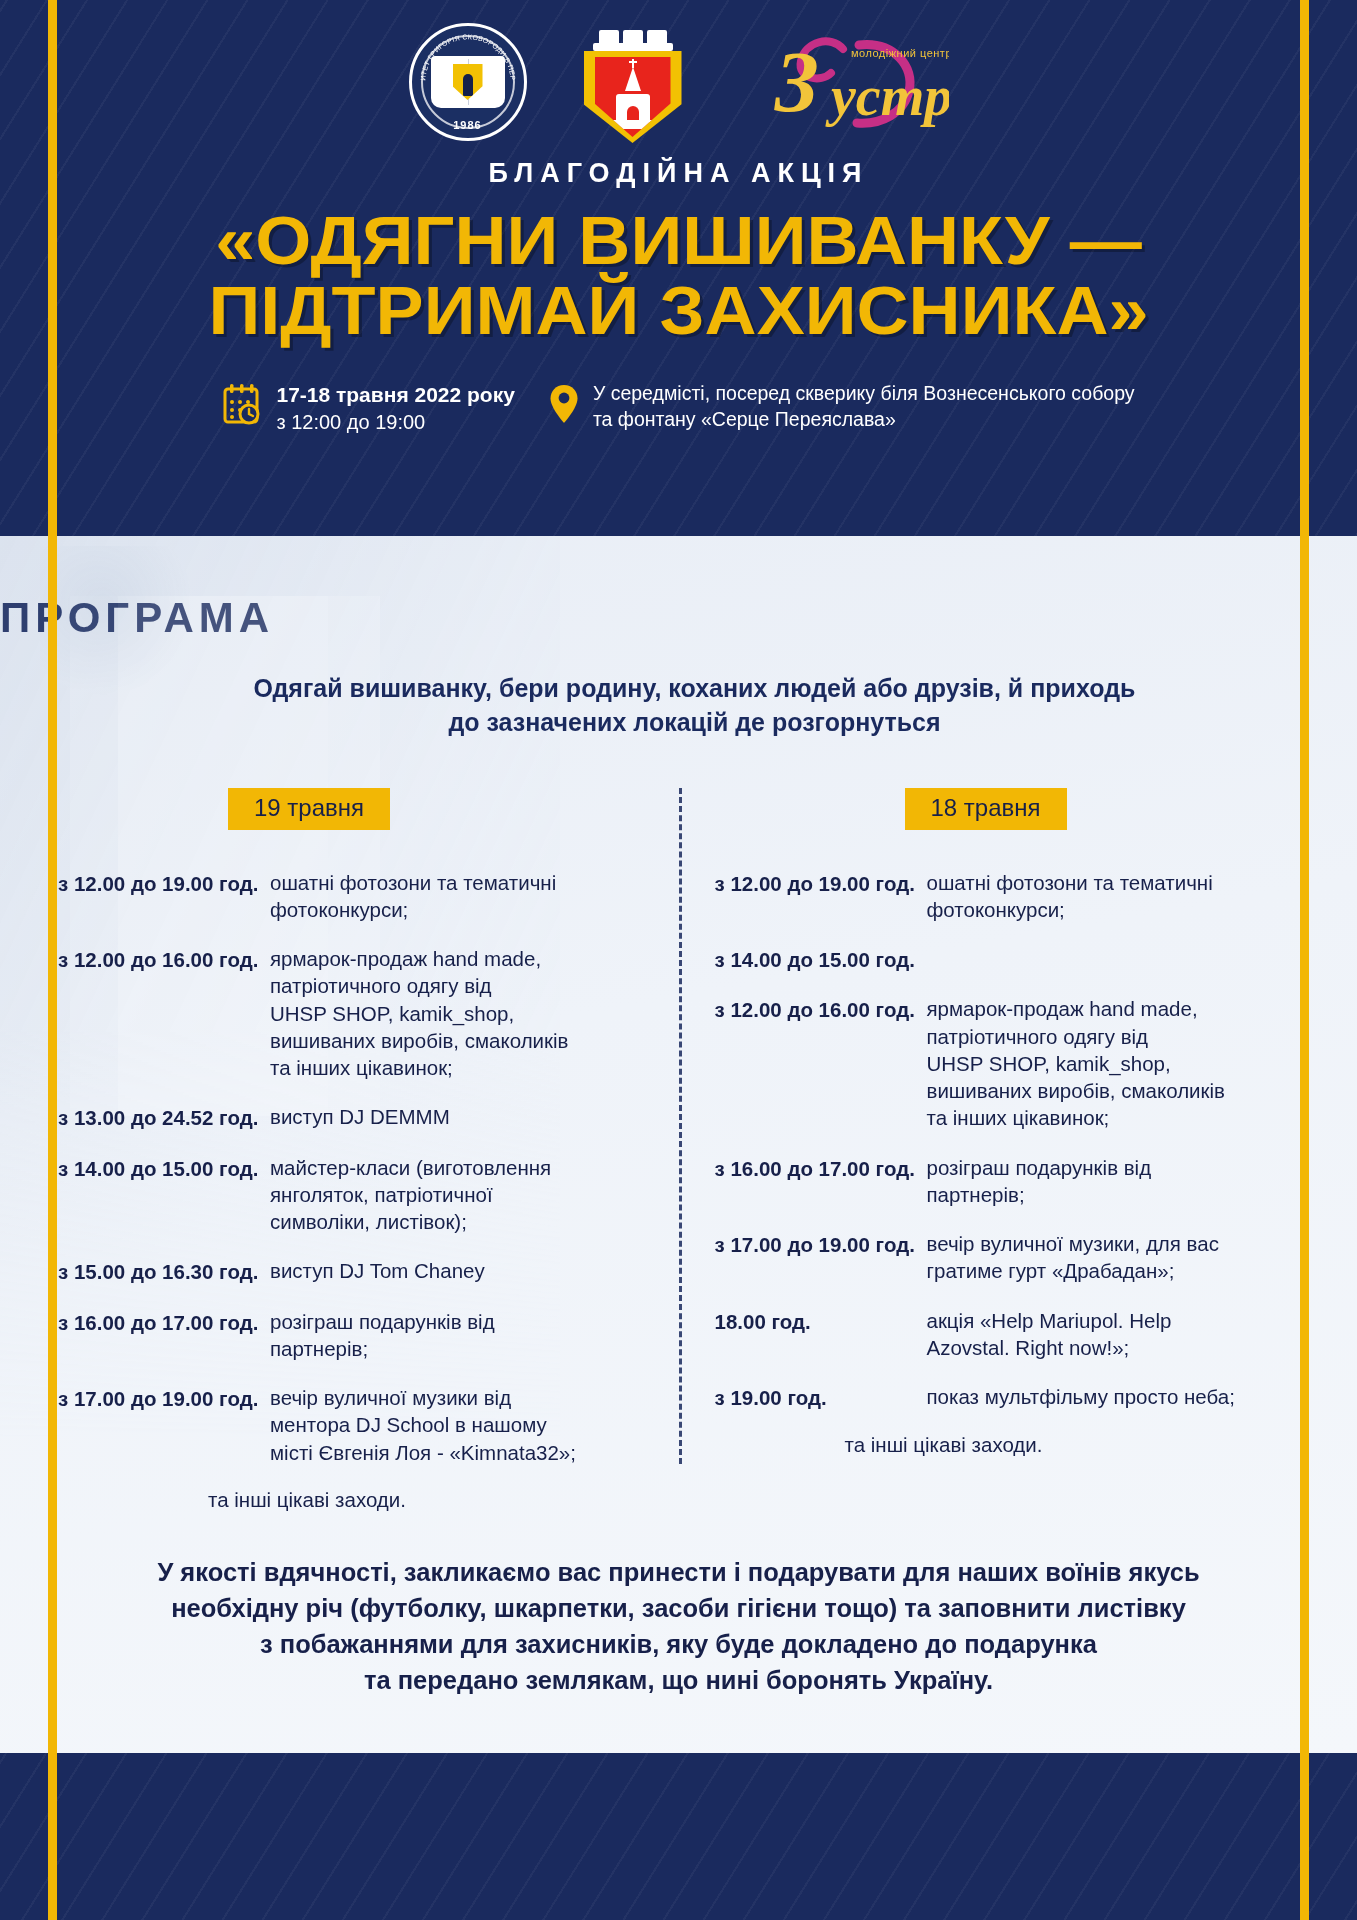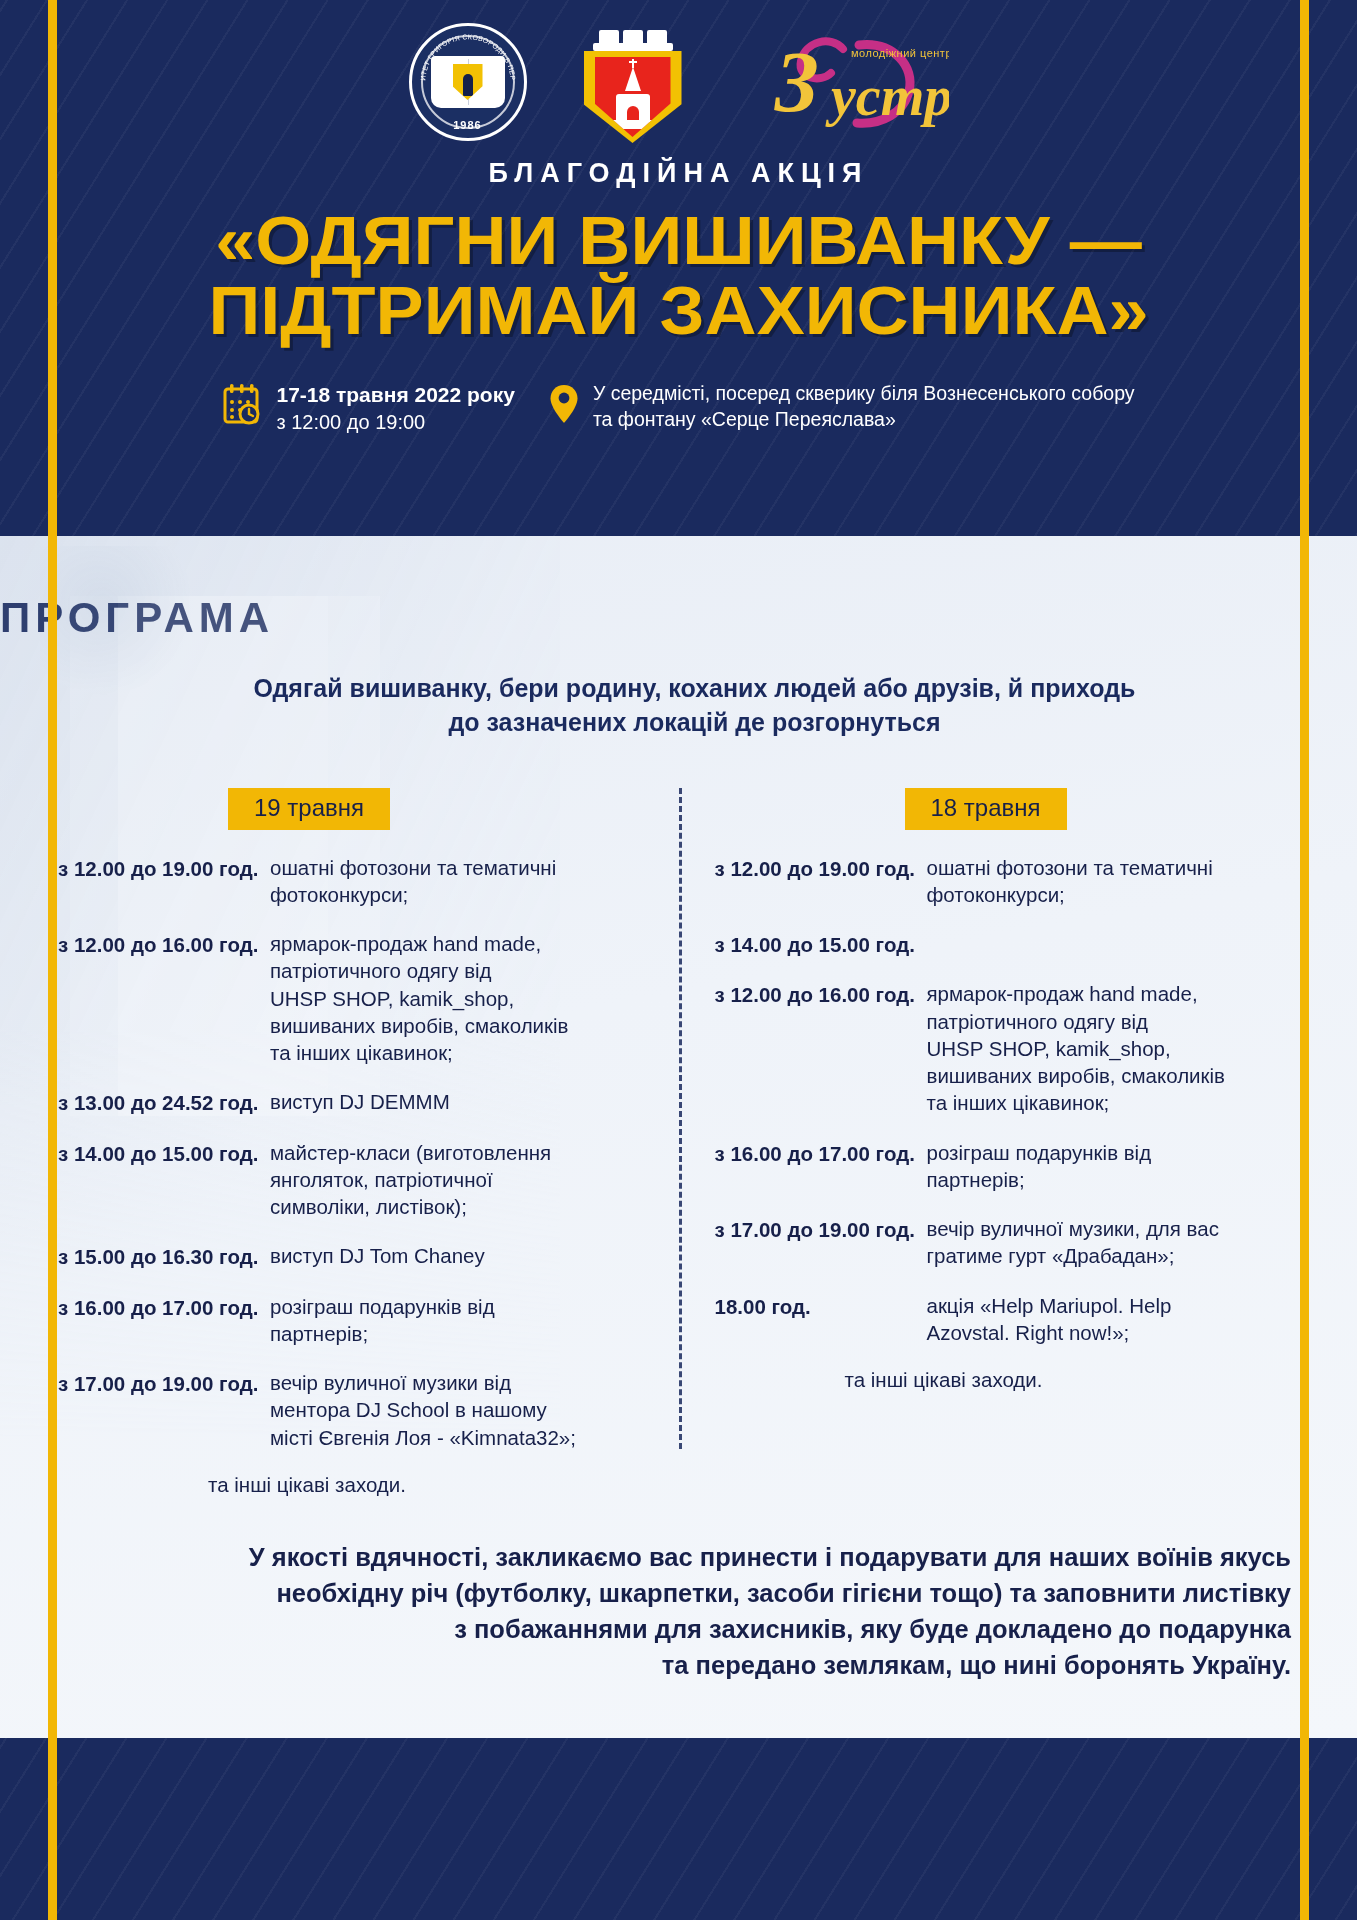--- a/index.html
+++ b/index.html
@@ -286,7 +286,7 @@
   }
   .col.right .day-badge { margin-left:190px; }
 
-  .rows { margin-top:24px; }
+  .rows { margin-top:39px; }
   .row {
     display:flex;
     margin-bottom:22px;

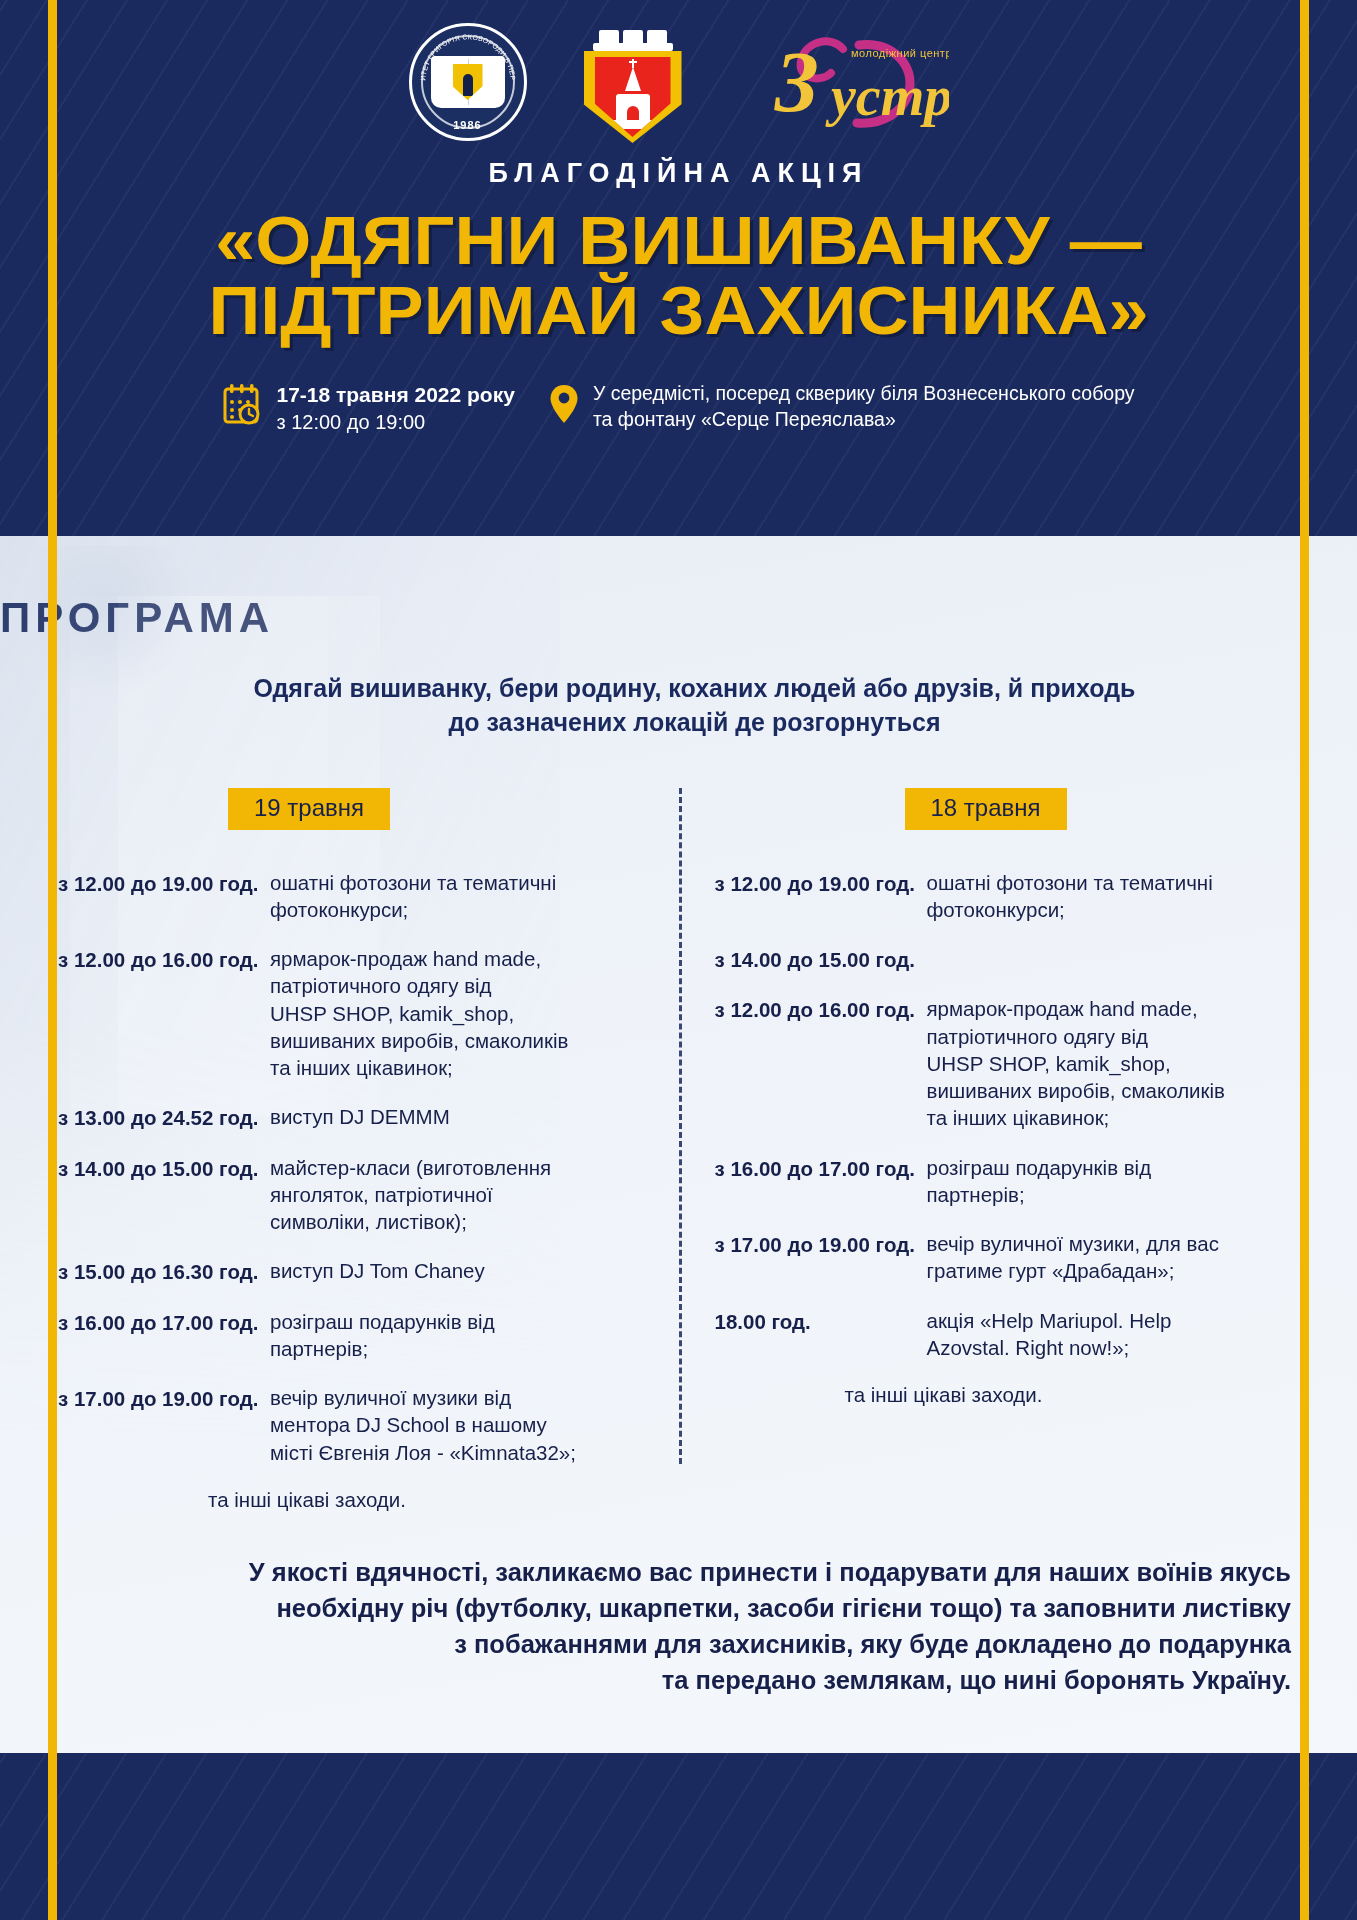--- a/index.html
+++ b/index.html
@@ -530,6 +530,10 @@
             <div class="desc">акція «Help Mariupol. Help
 Azovstal. Right now!»;</div>
           </div>
+          <div class="row">
+            <div class="time">з 19.00 год.</div>
+            <div class="desc">показ мультфільму просто неба;</div>
+          </div>
 
         </div>
         <div class="tail">та інші цікаві заходи.</div>

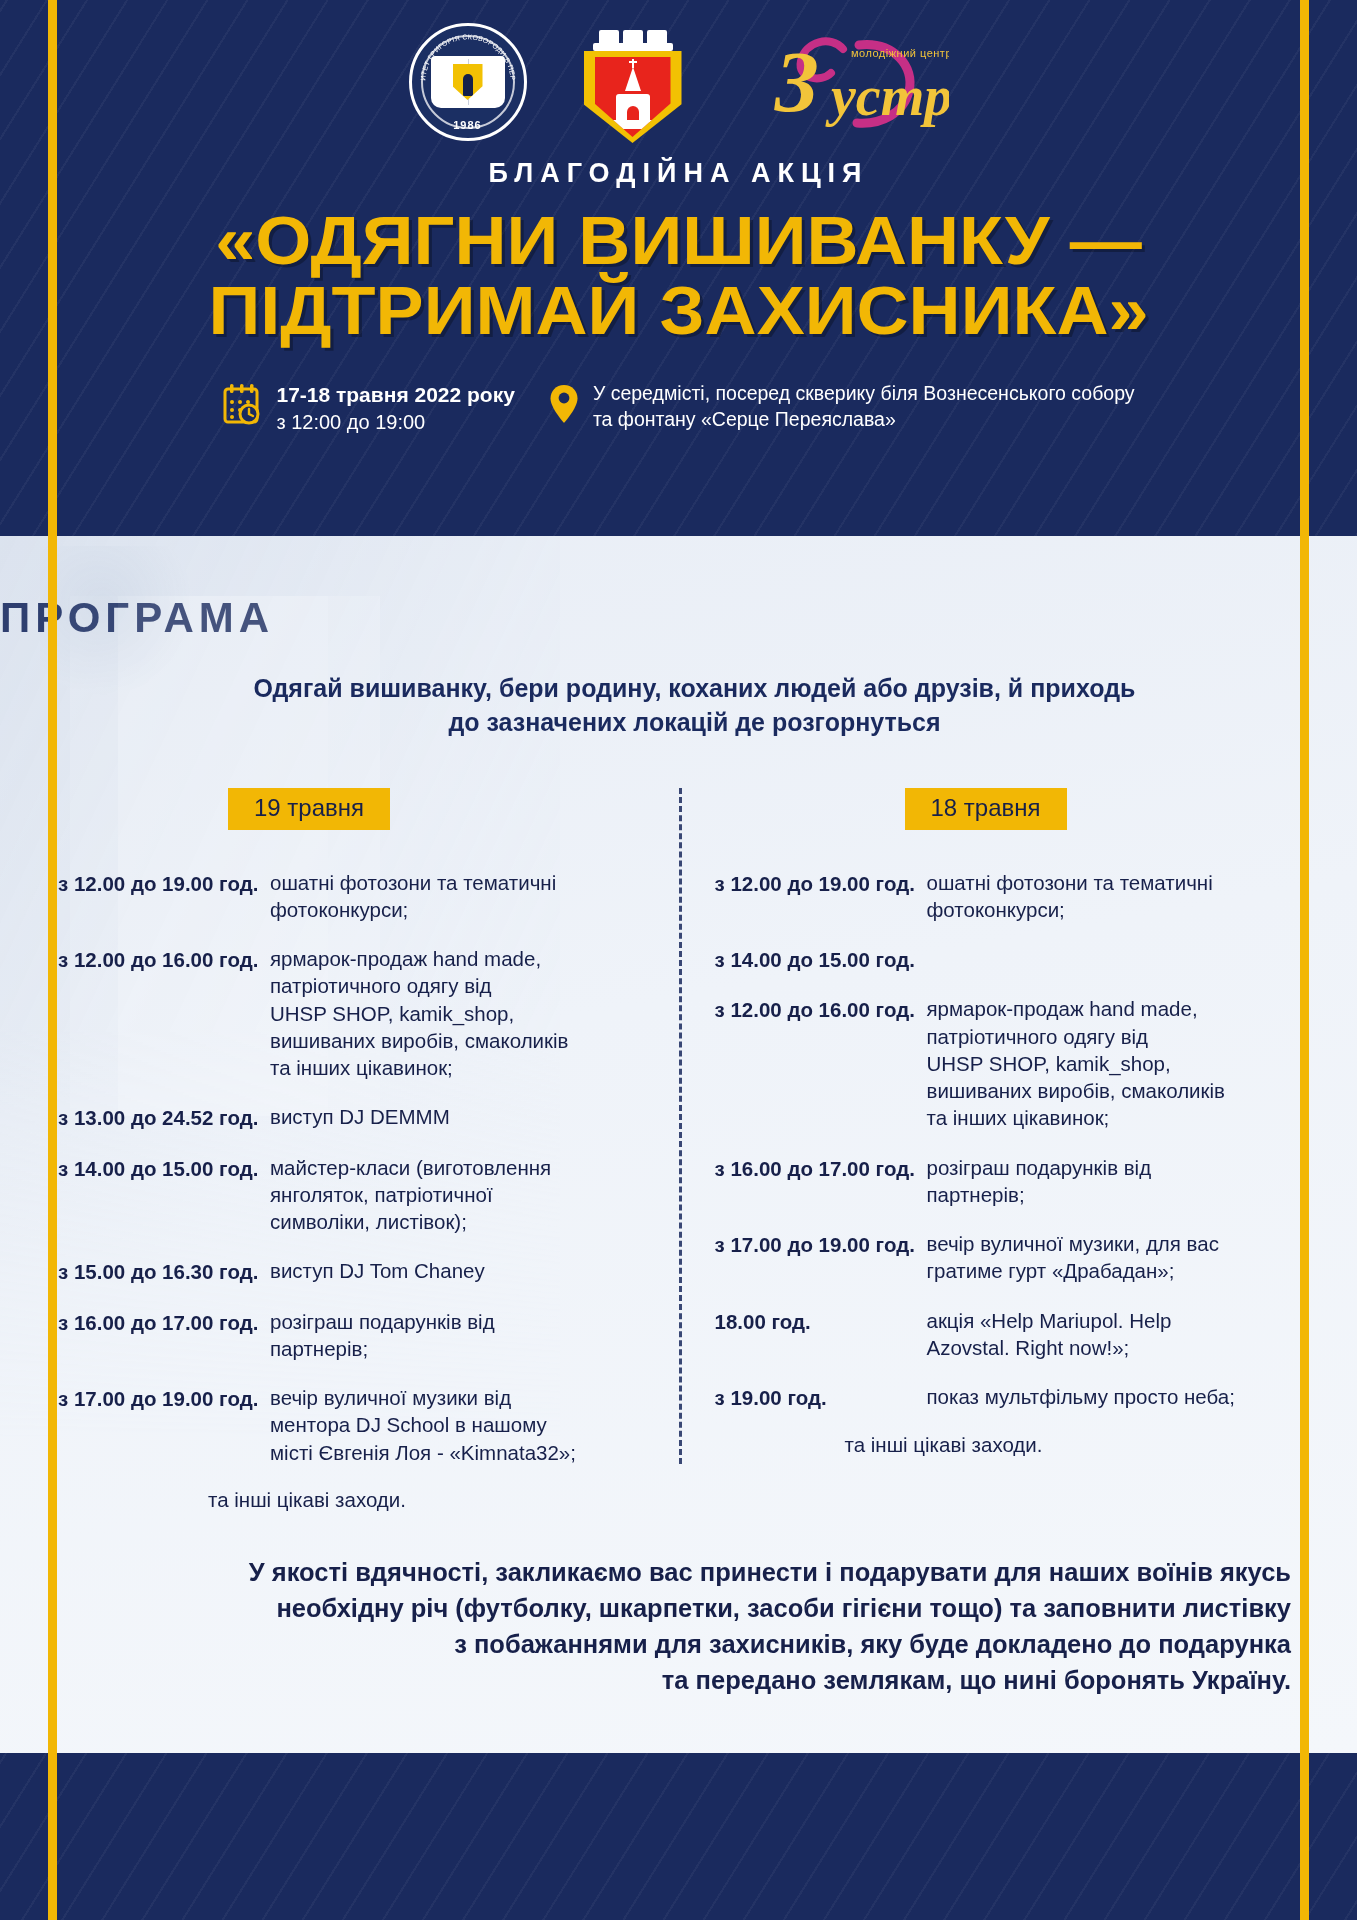--- a/index.html
+++ b/index.html
@@ -315,7 +315,7 @@
   .col.right .tail { padding-left:130px; }
 
   .cta {
-    text-align:right;
+    text-align:center;
     color:#17204a;
     font-weight:bold;
     font-size:25.5px;

